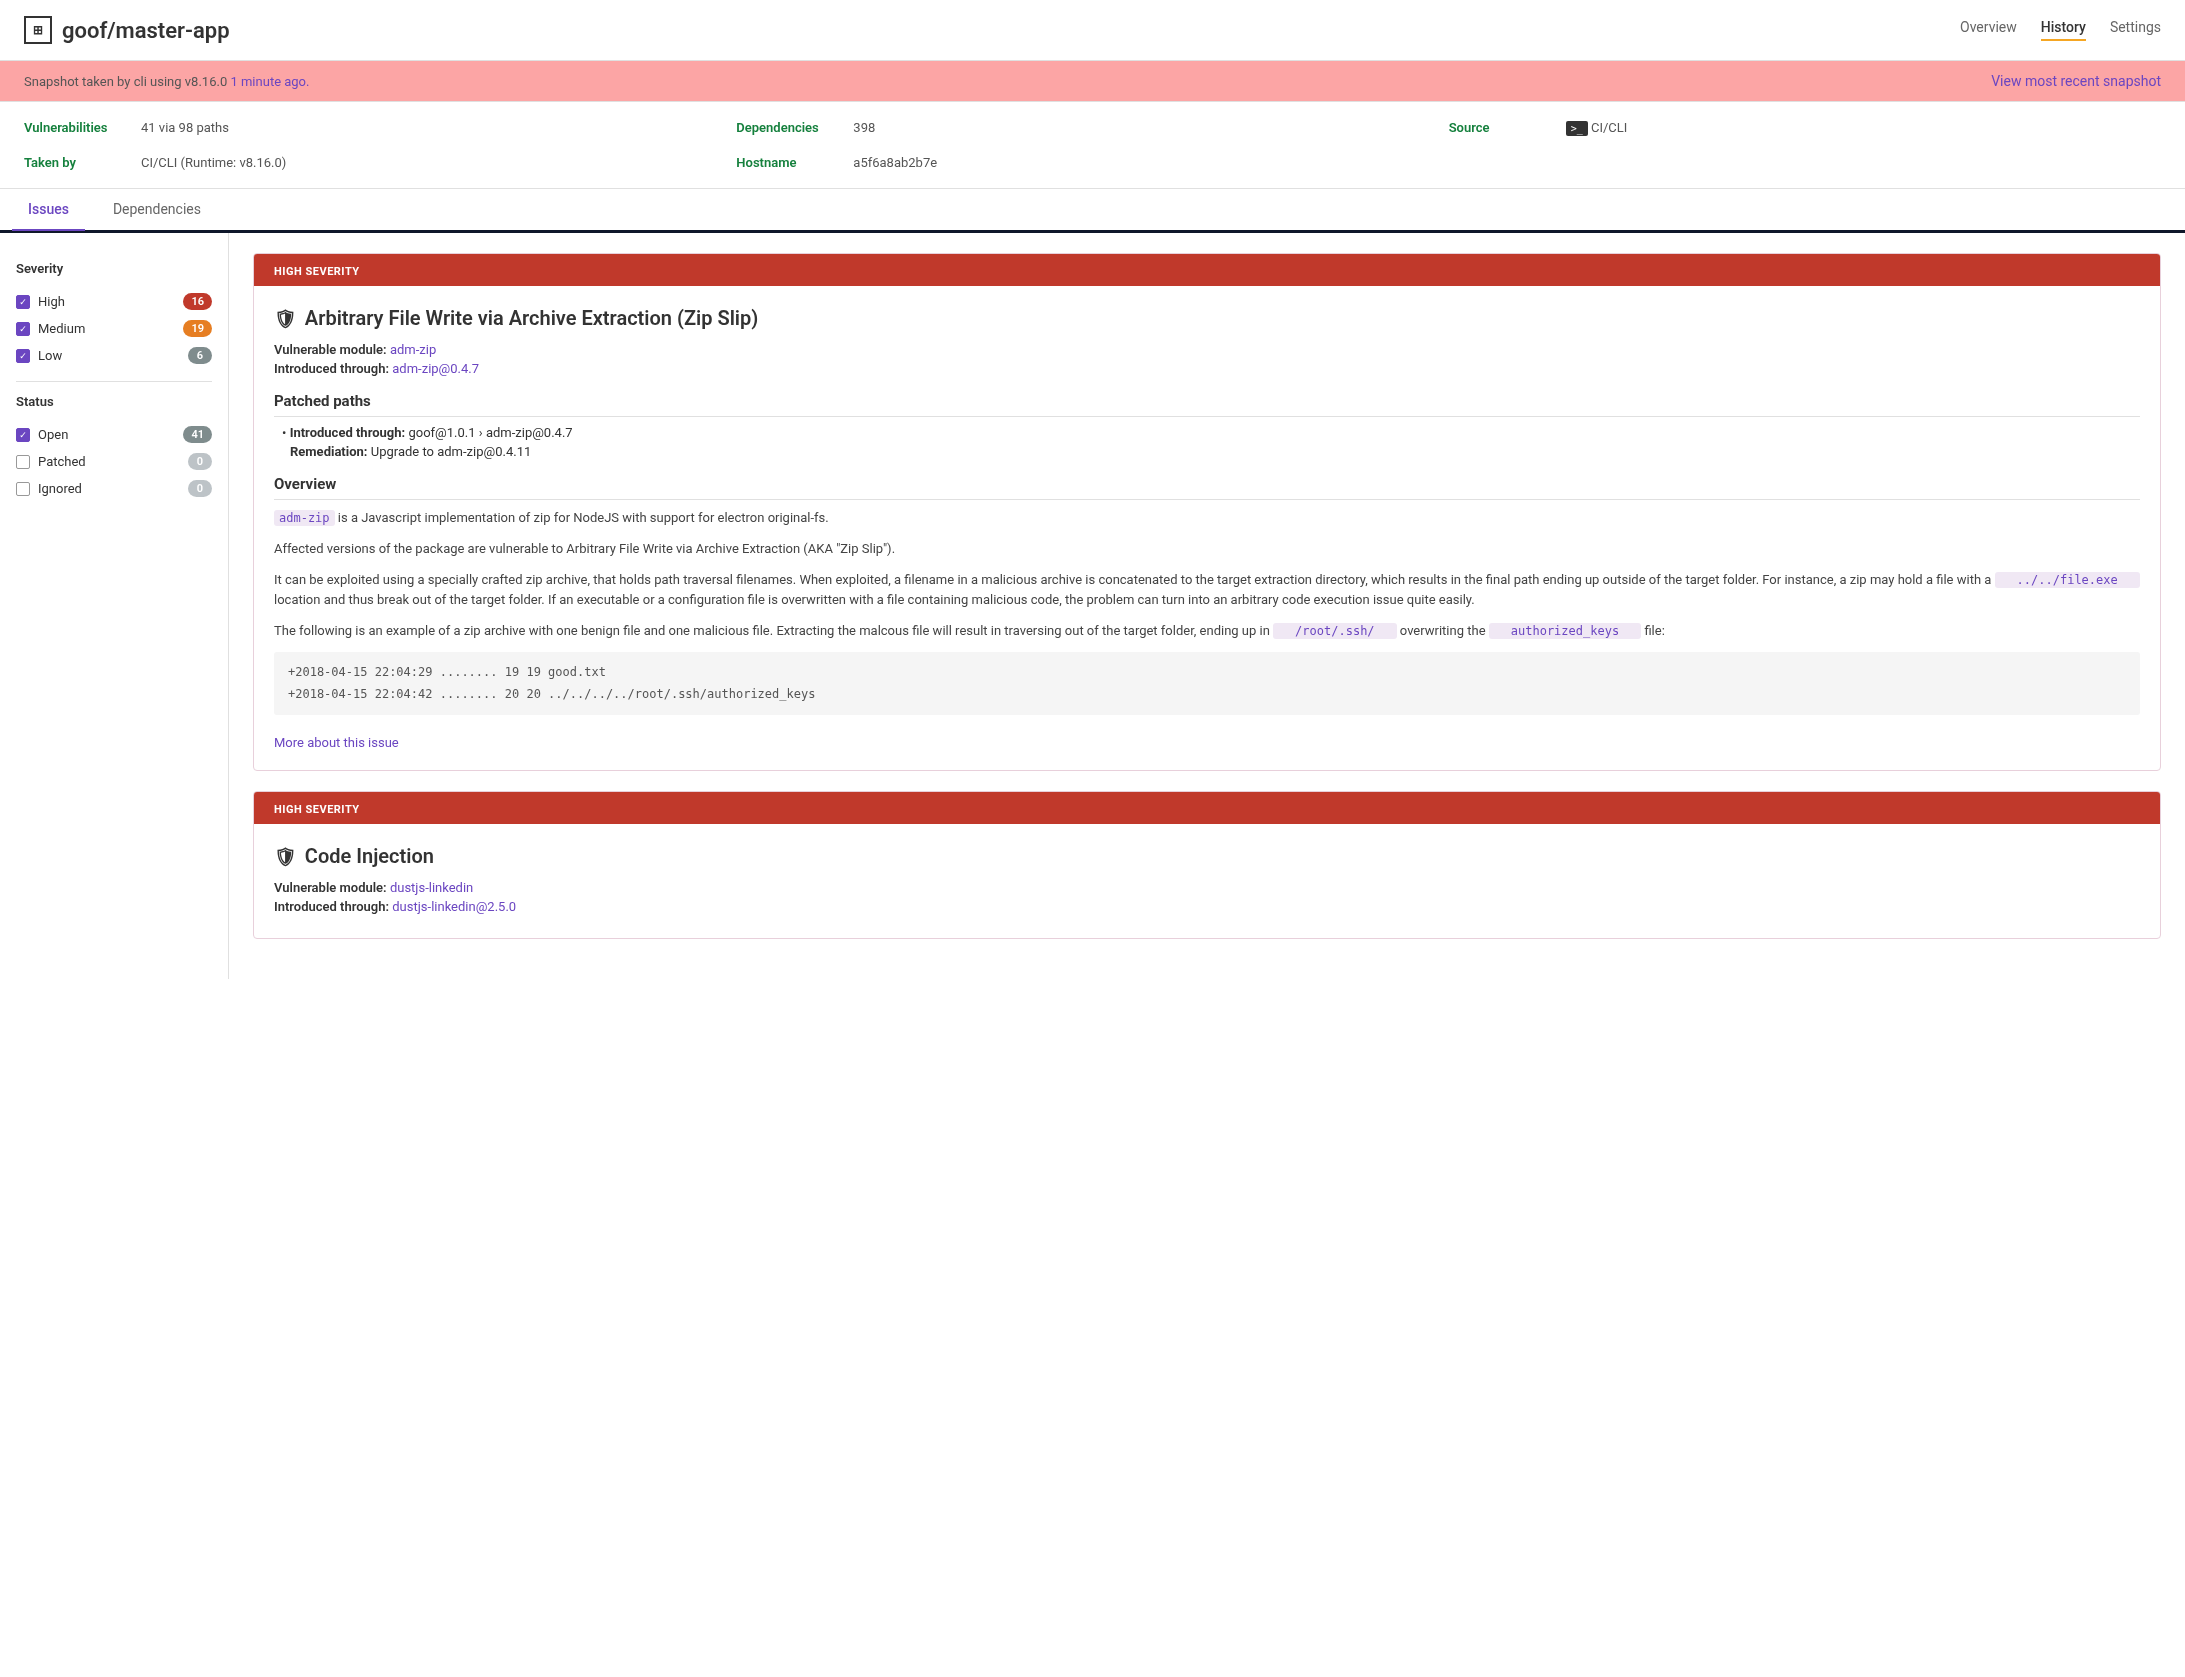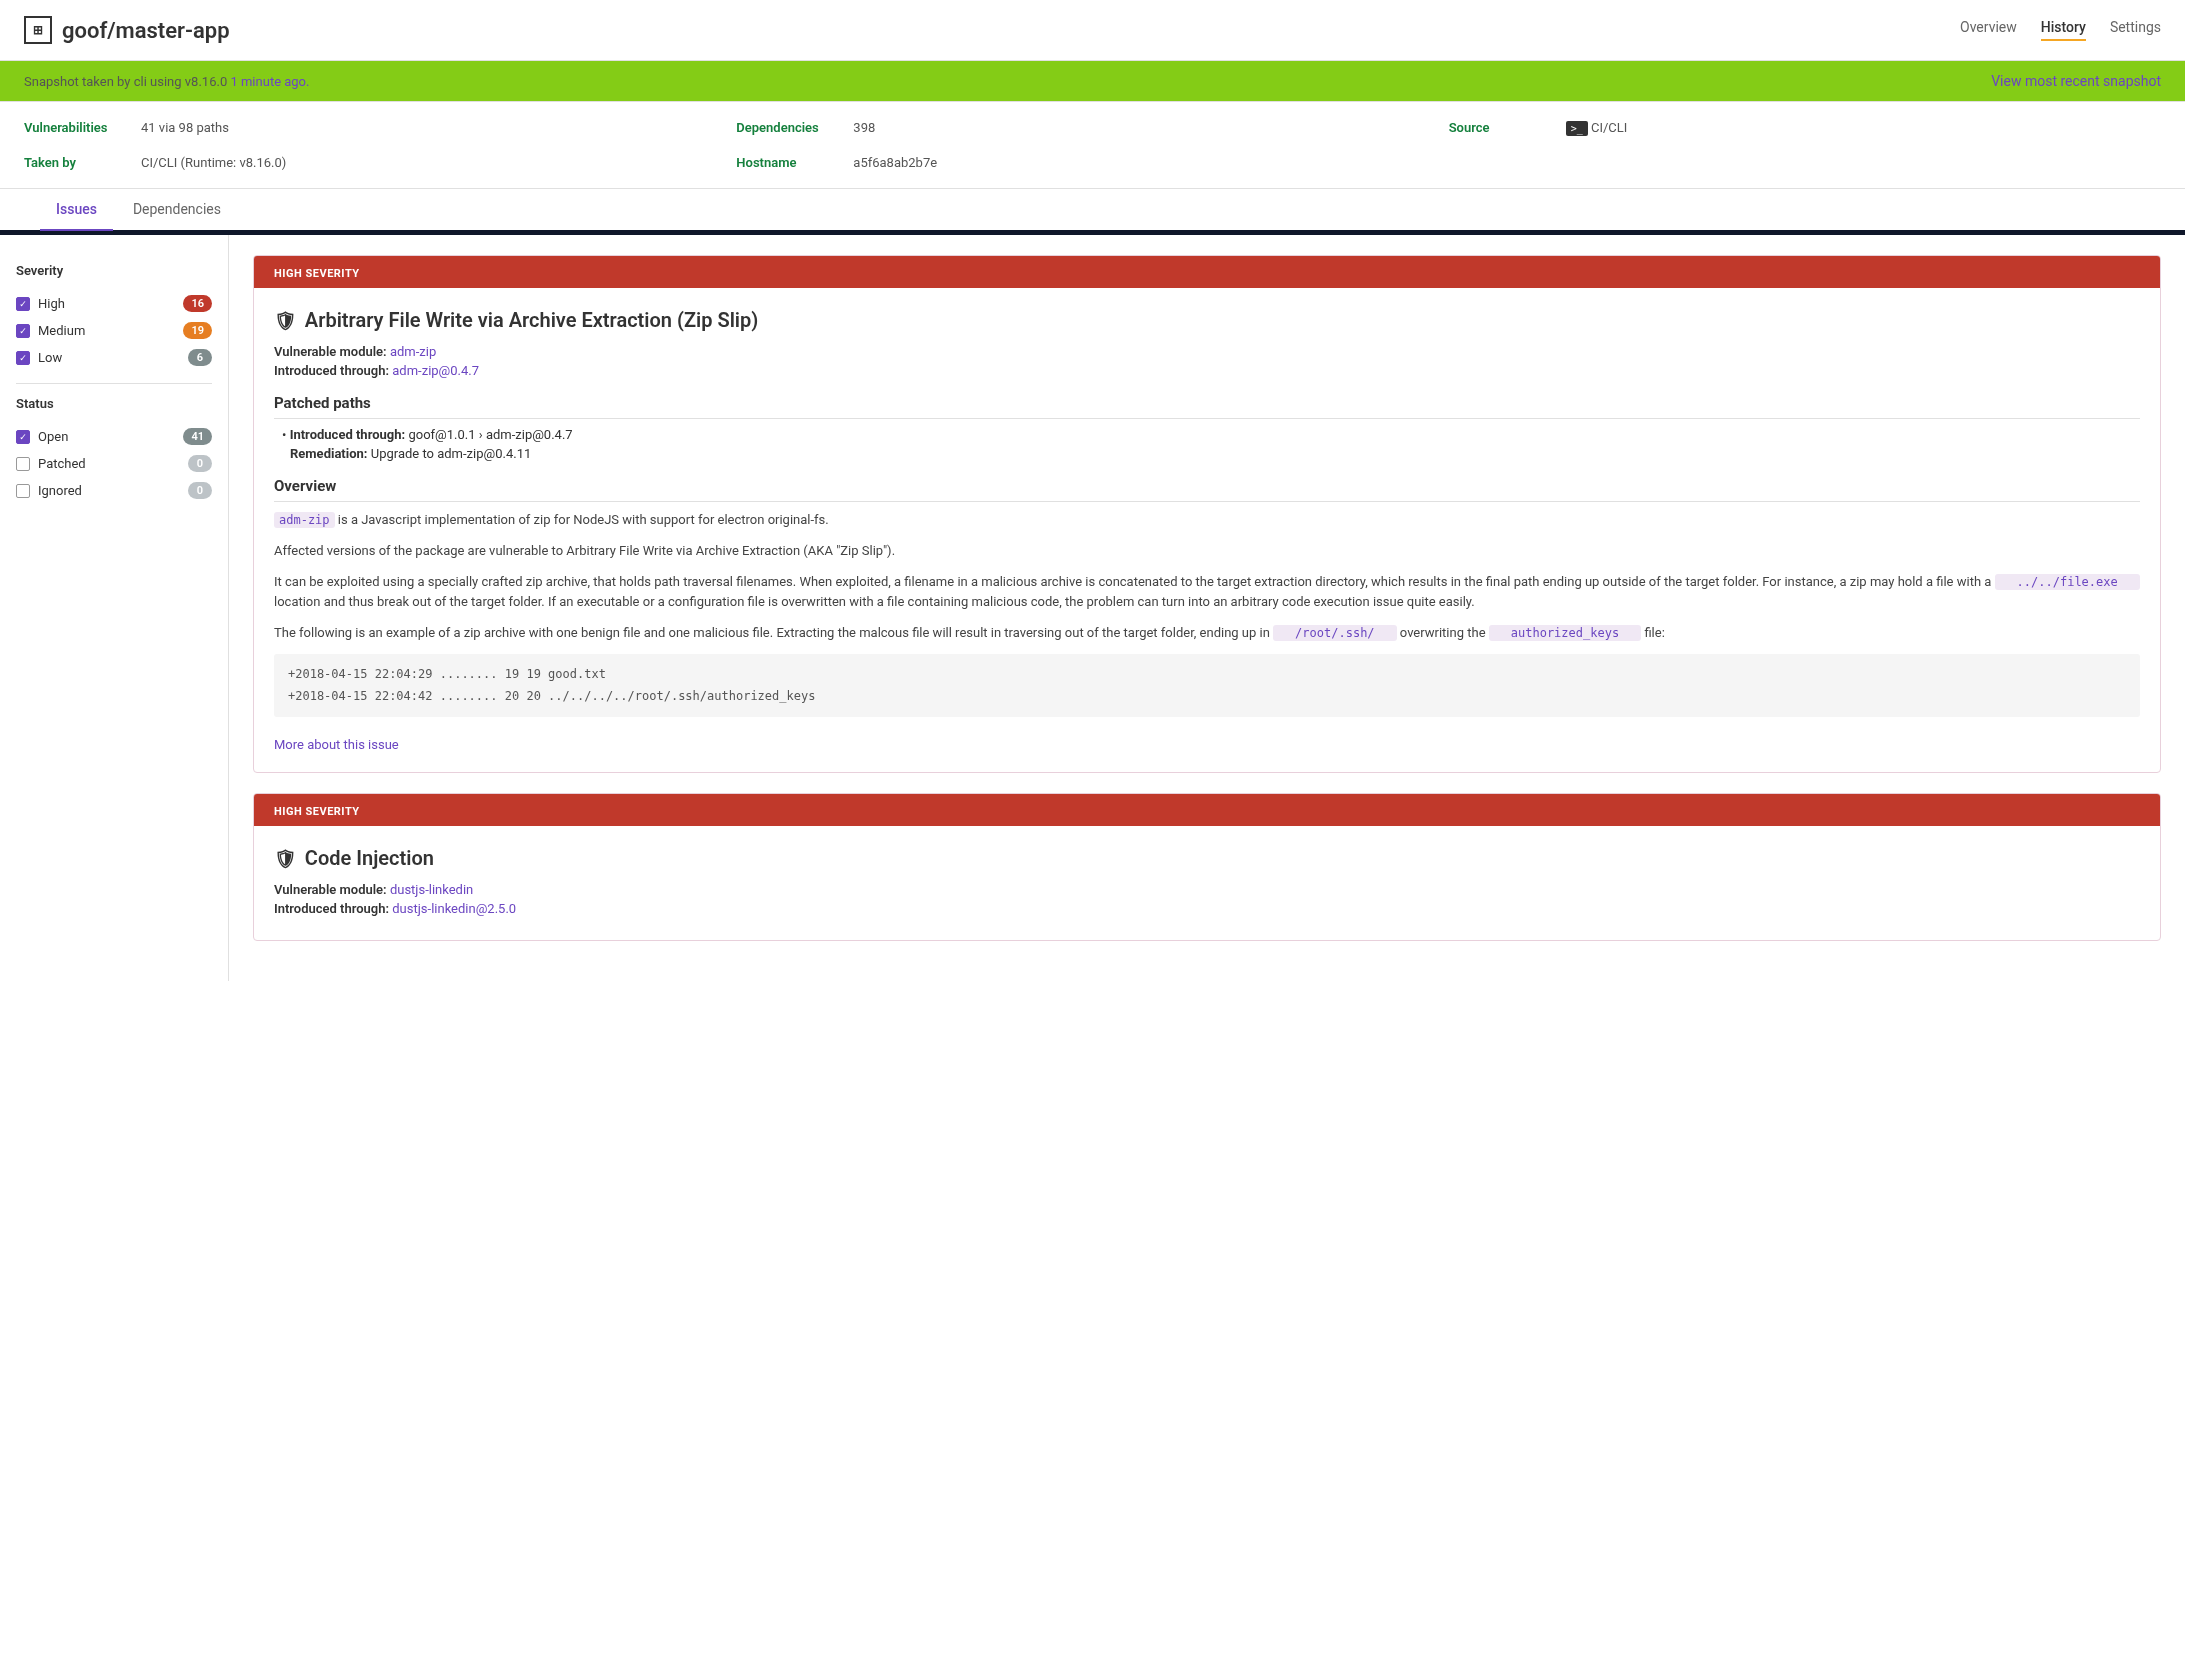--- a/index.html
+++ b/index.html
@@ -14,7 +14,7 @@
     .nav-item.active { color: #333; border-bottom: 2px solid #f5a623; font-weight: 500; }
 
     
-    .snapshot-bar { padding: 12px 24px; border-bottom: 1px solid #e0e0e0; display: flex; align-items: flex-end; justify-content: space-between; background: #84cc16; }
+    .snapshot-bar { padding: 12px 24px; border-bottom: 1px solid #e0e0e0; display: flex; align-items: flex-end; justify-content: space-between; background: #fca5a5; }
     .snapshot-text { font-size: 13px; color: #555; }
     .snapshot-text a { color: #6b46c1; text-decoration: none; }
     .view-recent { color: #6b46c1; font-size: 14px; cursor: pointer; text-decoration: none; }

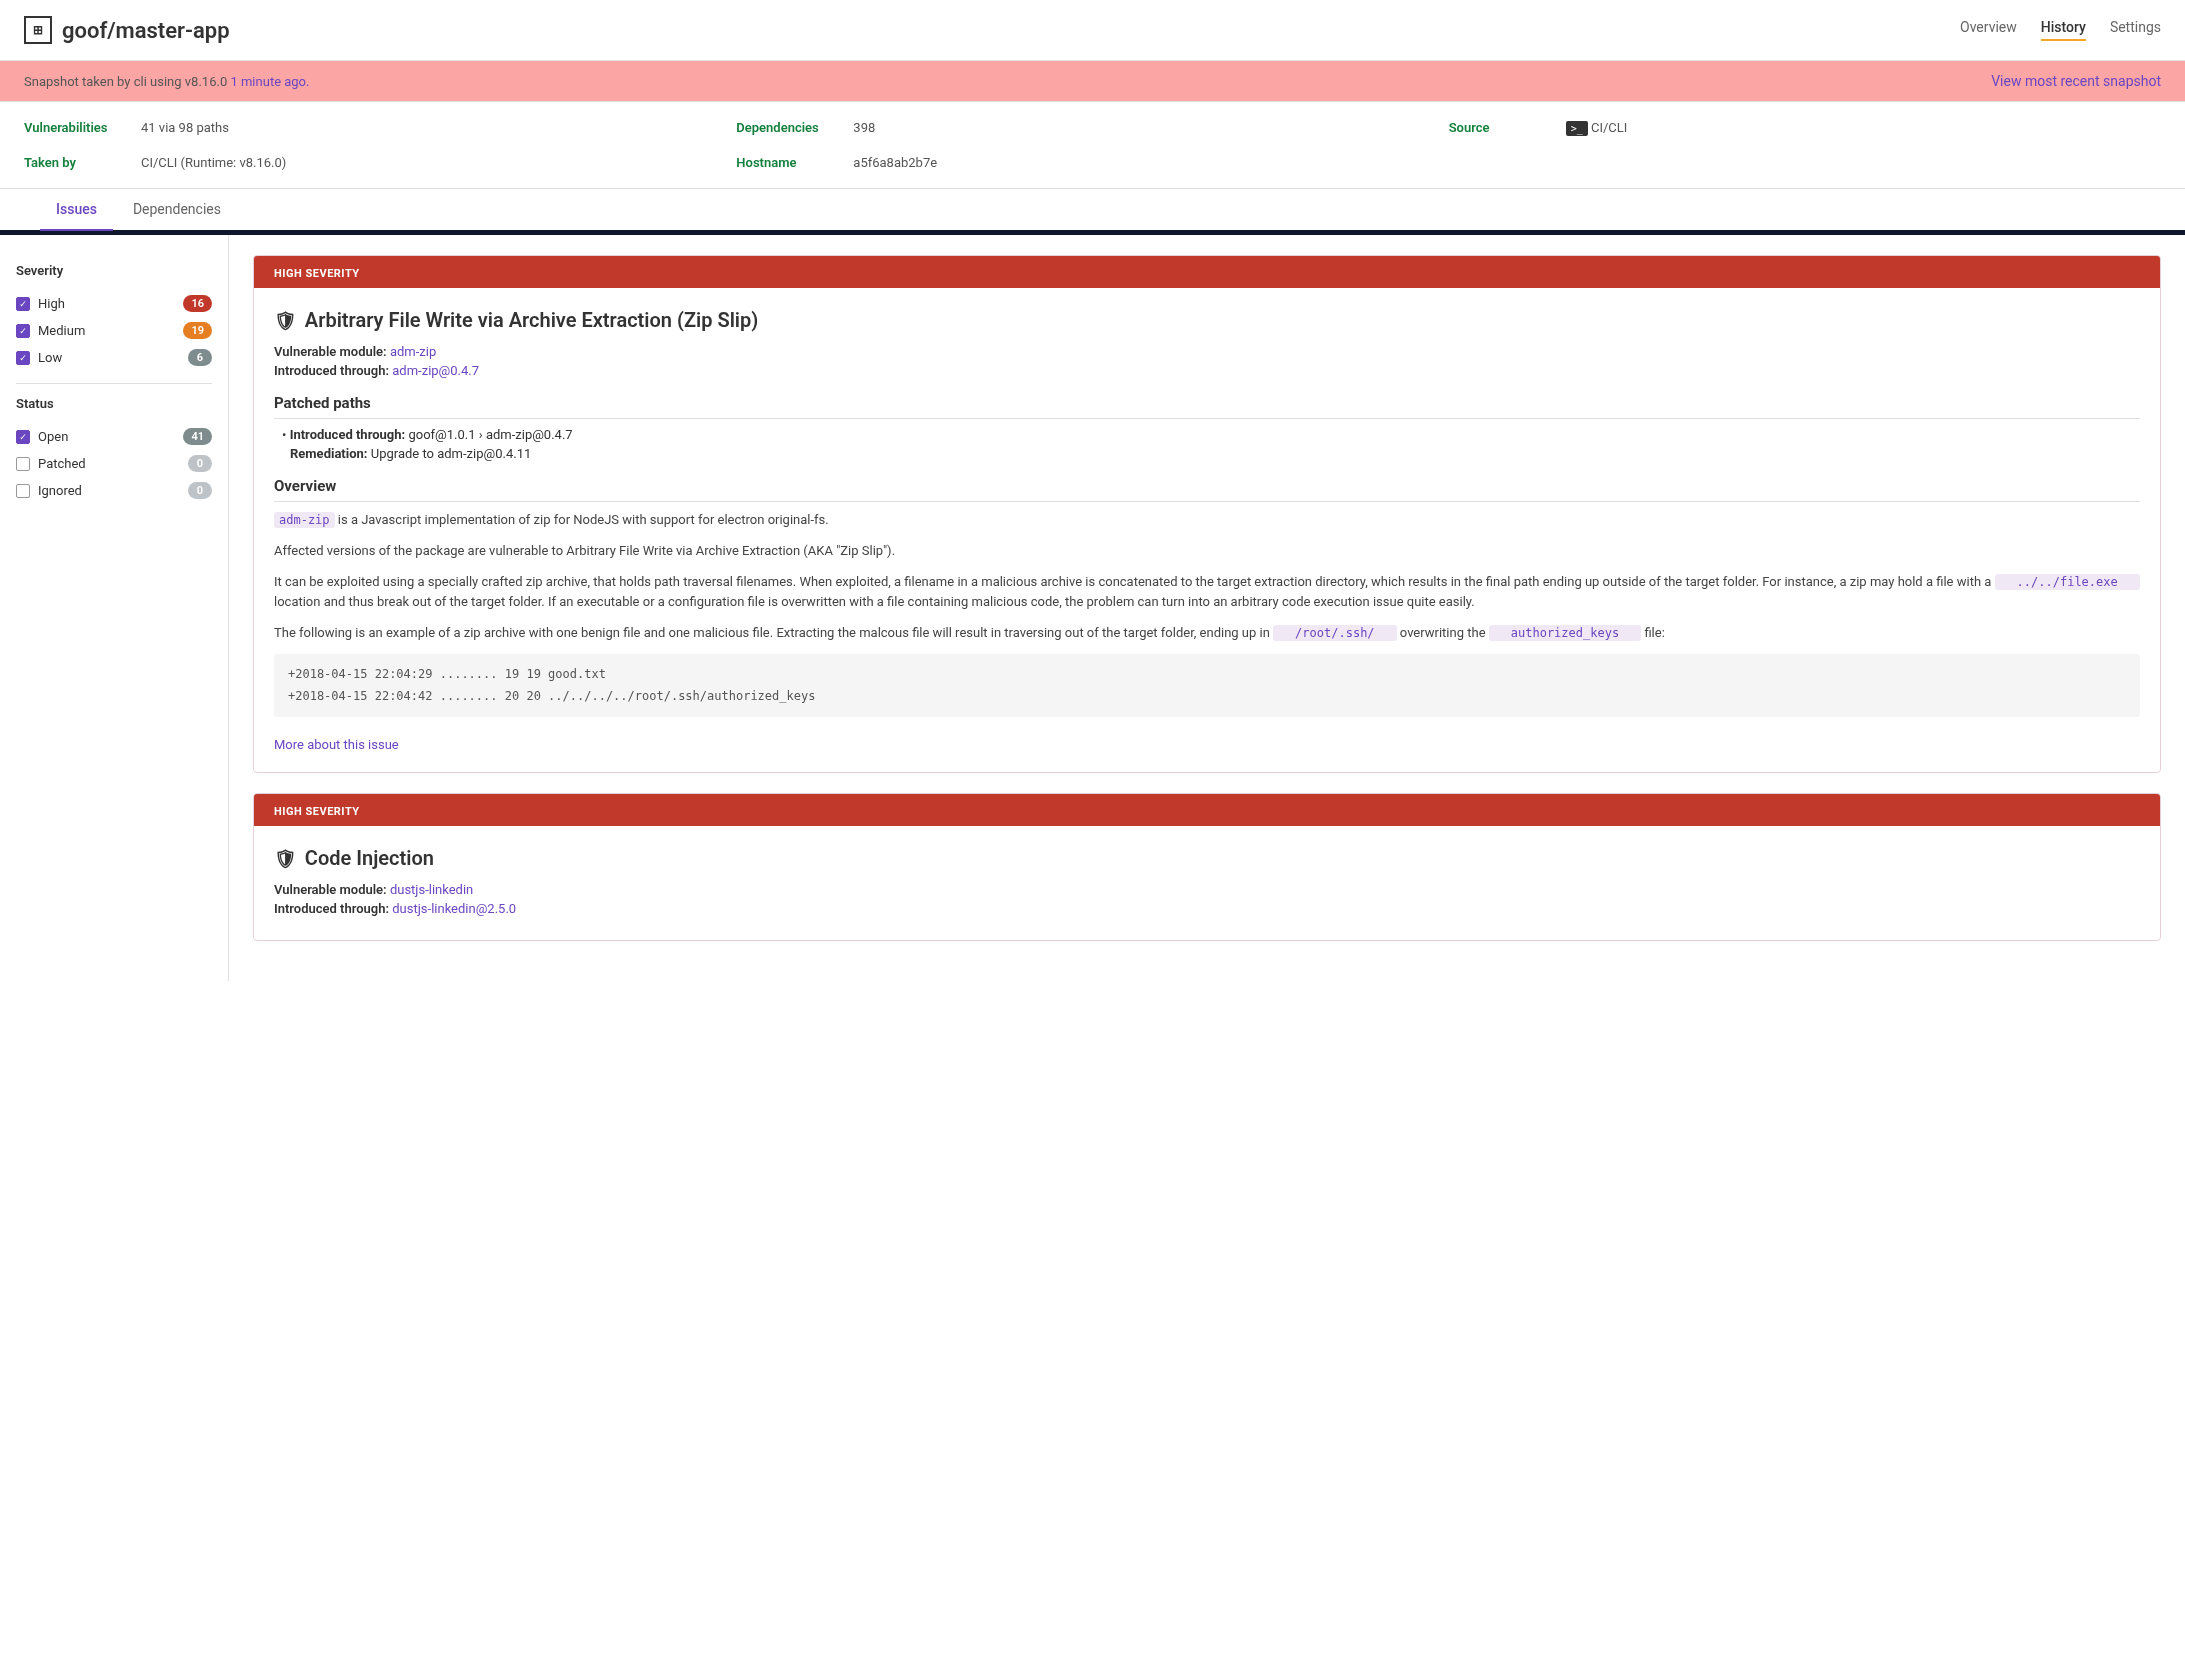--- a/index.html
+++ b/index.html
@@ -27,7 +27,7 @@
     .source-icon { background: #333; color: #fff; font-size: 10px; padding: 2px 5px; border-radius: 2px; font-family: monospace; }
 
     
-    .tabs { padding: 0 40px; border-bottom: 5px solid #0f172a; display: flex; gap: 4px; }
+    .tabs { padding: 0 12px; border-bottom: 3px solid #0f172a; display: flex; gap: 12px; }
     .tab { padding: 12px 16px; font-size: 14px; cursor: pointer; color: #666; border-bottom: 2px solid transparent; margin-bottom: -1px; }
     .tab.active { color: #6b46c1; border-bottom: 2px solid #6b46c1; font-weight: 500; }
 

